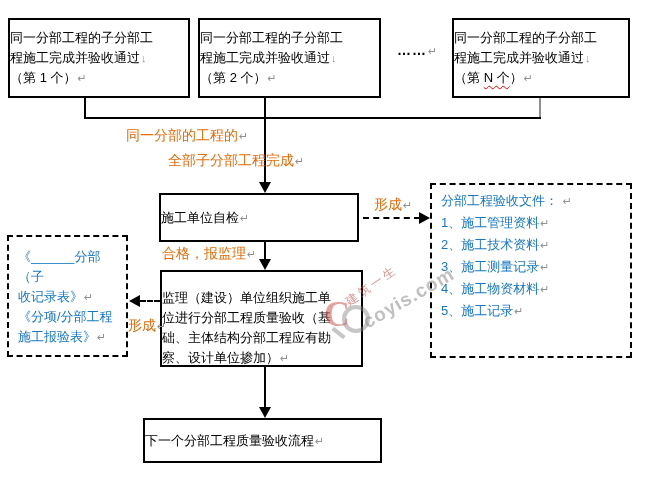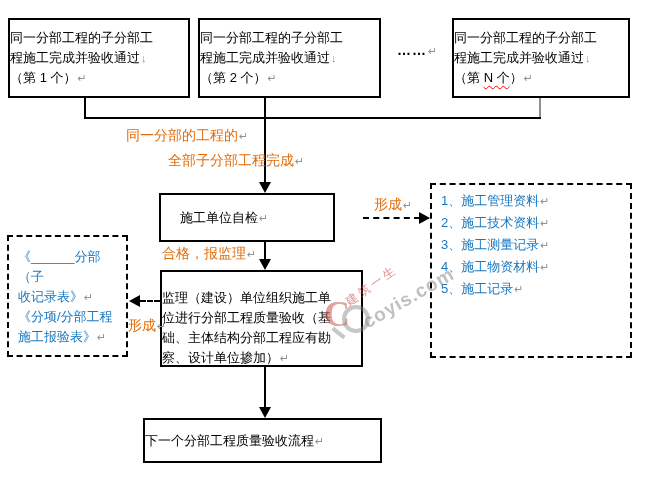--- a/index.html
+++ b/index.html
@@ -95,6 +95,7 @@
   <div class="arrow-right" style="left:419px;top:212px;"></div>
 
   <div class="dashed-box blue" style="left:430px;top:183px;width:202px;height:175px;padding:5px 0 0 9px;line-height:21px;">
+    <div><span>分部工程验收文件：</span> <span class="mark">↵</span></div>
     <div class="doc-item"><span>1、施工管理资料</span><span class="mark">↵</span></div>
     <div class="doc-item"><span>2、施工技术资料</span><span class="mark">↵</span></div>
     <div class="doc-item"><span>3、施工测量记录</span><span class="mark">↵</span></div>

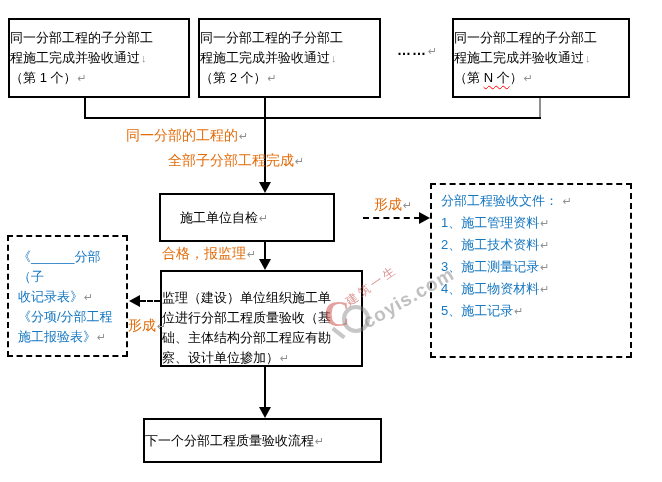--- a/index.html
+++ b/index.html
@@ -84,7 +84,7 @@
     <span>全部子分部工程完成</span><span class="mark">↵</span>
   </div>
 
-  <div class="box" style="left:159px;top:193px;width:176px;height:49px;line-height:45px;padding-left:19px;">
+  <div class="box" style="left:159px;top:193px;width:200px;height:49px;line-height:45px;">
     <span>施工单位自检</span><span class="mark">↵</span>
   </div>
 

